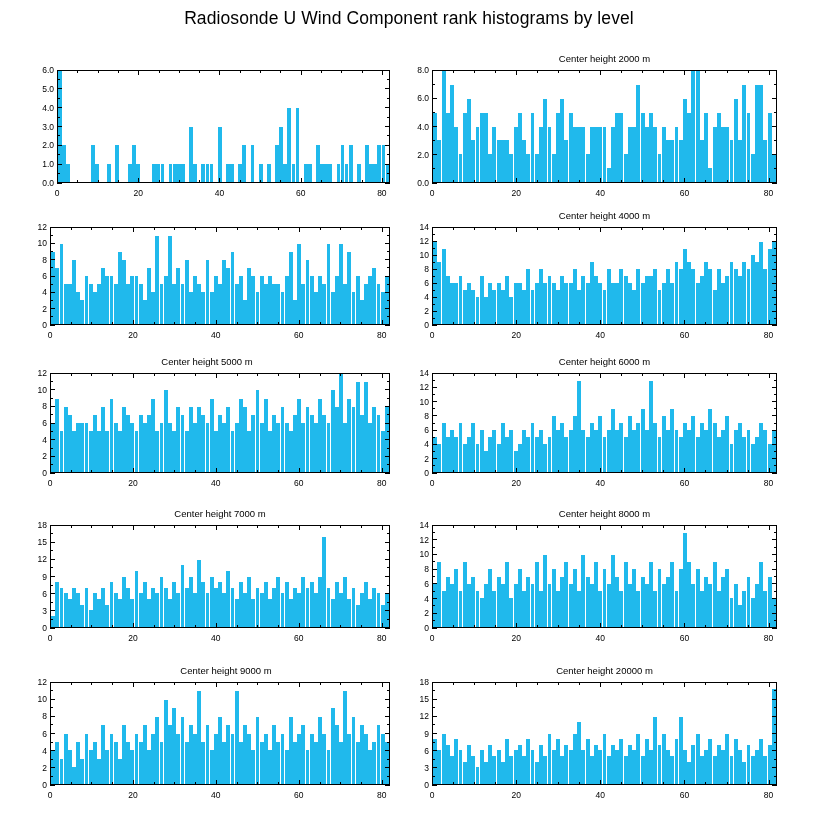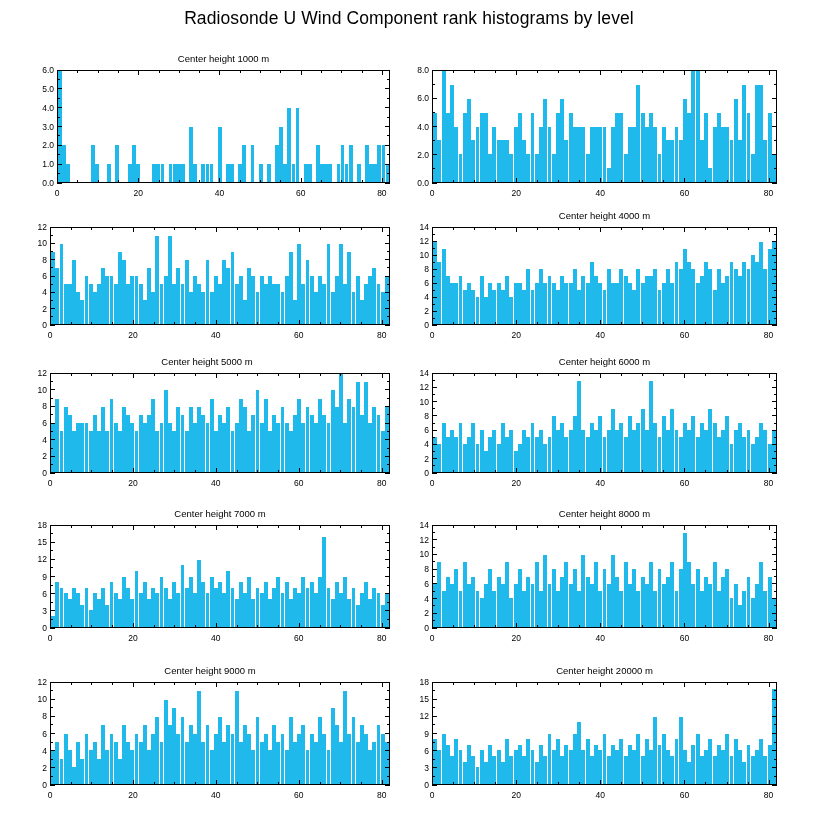--- a/index.html
+++ b/index.html
@@ -107,7 +107,6 @@
   <div id="main-title">Radiosonde U Wind Component rank histograms by level</div>
   <div id="panels">
       <div class="panel" style="left: 12px; top: 53px; width: 393px; height: 148px;">
-        <div class="panel-title" style="left: 45px; width: 333px;">Center height 1000 m</div>
         <div class="plot-area" style="left: 45px; top: 17px; width: 333px; height: 113px;">
           <div class="bars">
             <div class="bar" style="height: 100%;"></div>

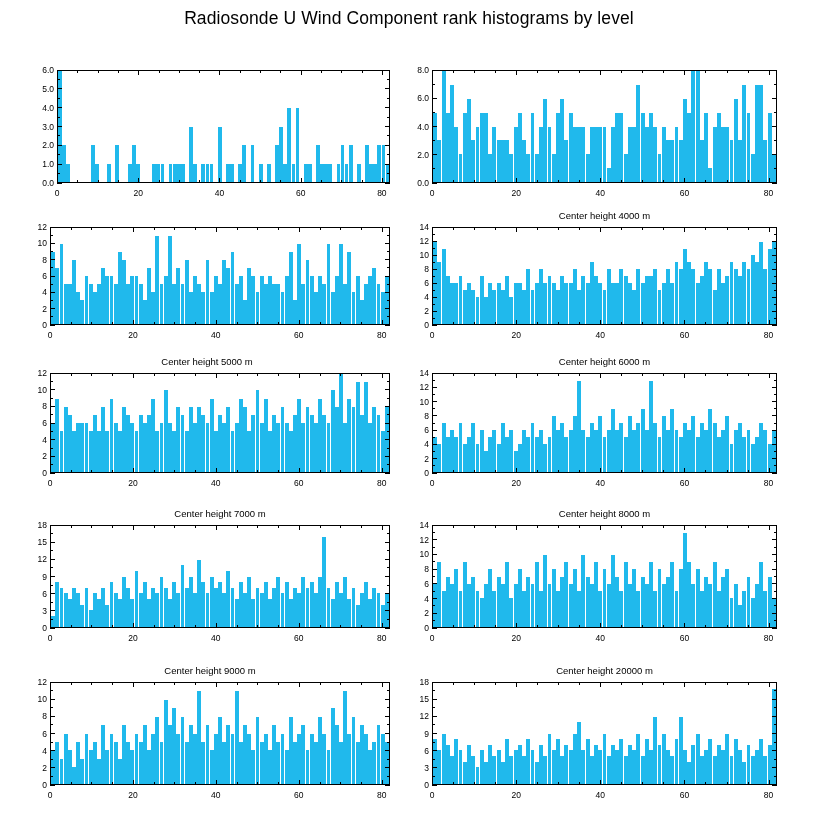--- a/index.html
+++ b/index.html
@@ -266,6 +266,7 @@
         <div class="tick tick-x-minor" style="left: 349.573px; top: 17px;"></div>
       </div>
       <div class="panel" style="left: 387px; top: 53px; width: 405px; height: 148px;">
+        <div class="panel-title" style="left: 45px; width: 345px;">Center height 2000 m</div>
         <div class="plot-area" style="left: 45px; top: 17px; width: 345px; height: 113px;">
           <div class="bars">
             <div class="bar" style="height: 62.5%;"></div>

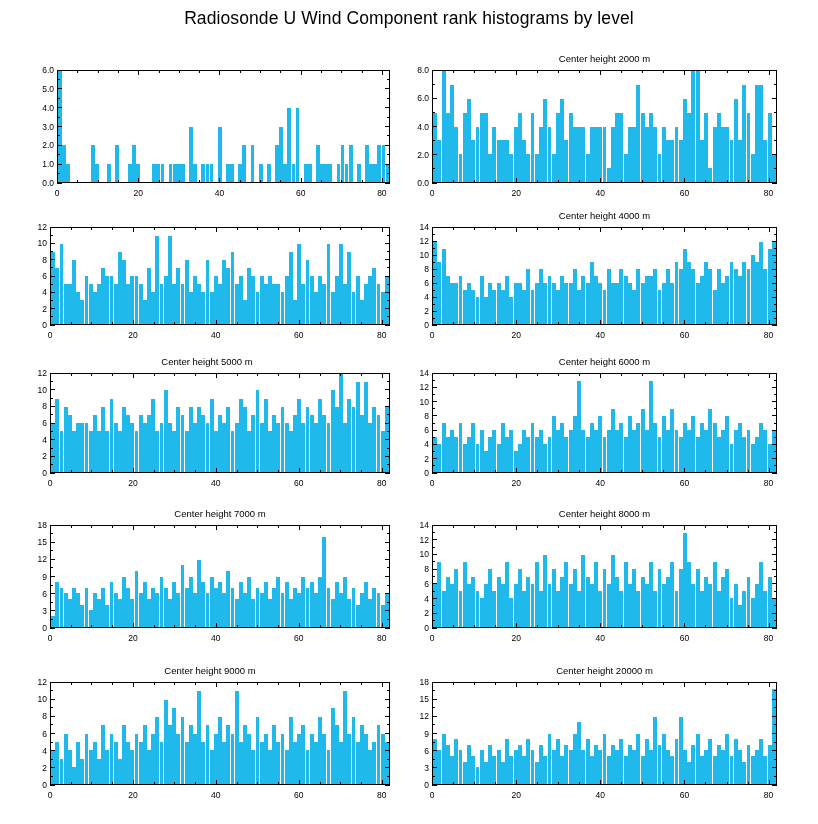--- a/index.html
+++ b/index.html
@@ -1390,7 +1390,7 @@
         <div class="tick tick-x-minor" style="left: 360.549px; top: 17px;"></div>
       </div>
       <div class="panel" style="left: 5px; top: 665px; width: 400px; height: 138px;">
-        <div class="panel-title" style="left: 35px; width: 340px;">Center height 9000 m</div>
+        <div class="panel-title" style="left: 51px; width: 340px;">Center height 9000 m</div>
         <div class="plot-area" style="left: 45px; top: 17px; width: 340px; height: 103px;">
           <div class="bars">
             <div class="bar" style="height: 33.3333%;"></div>

